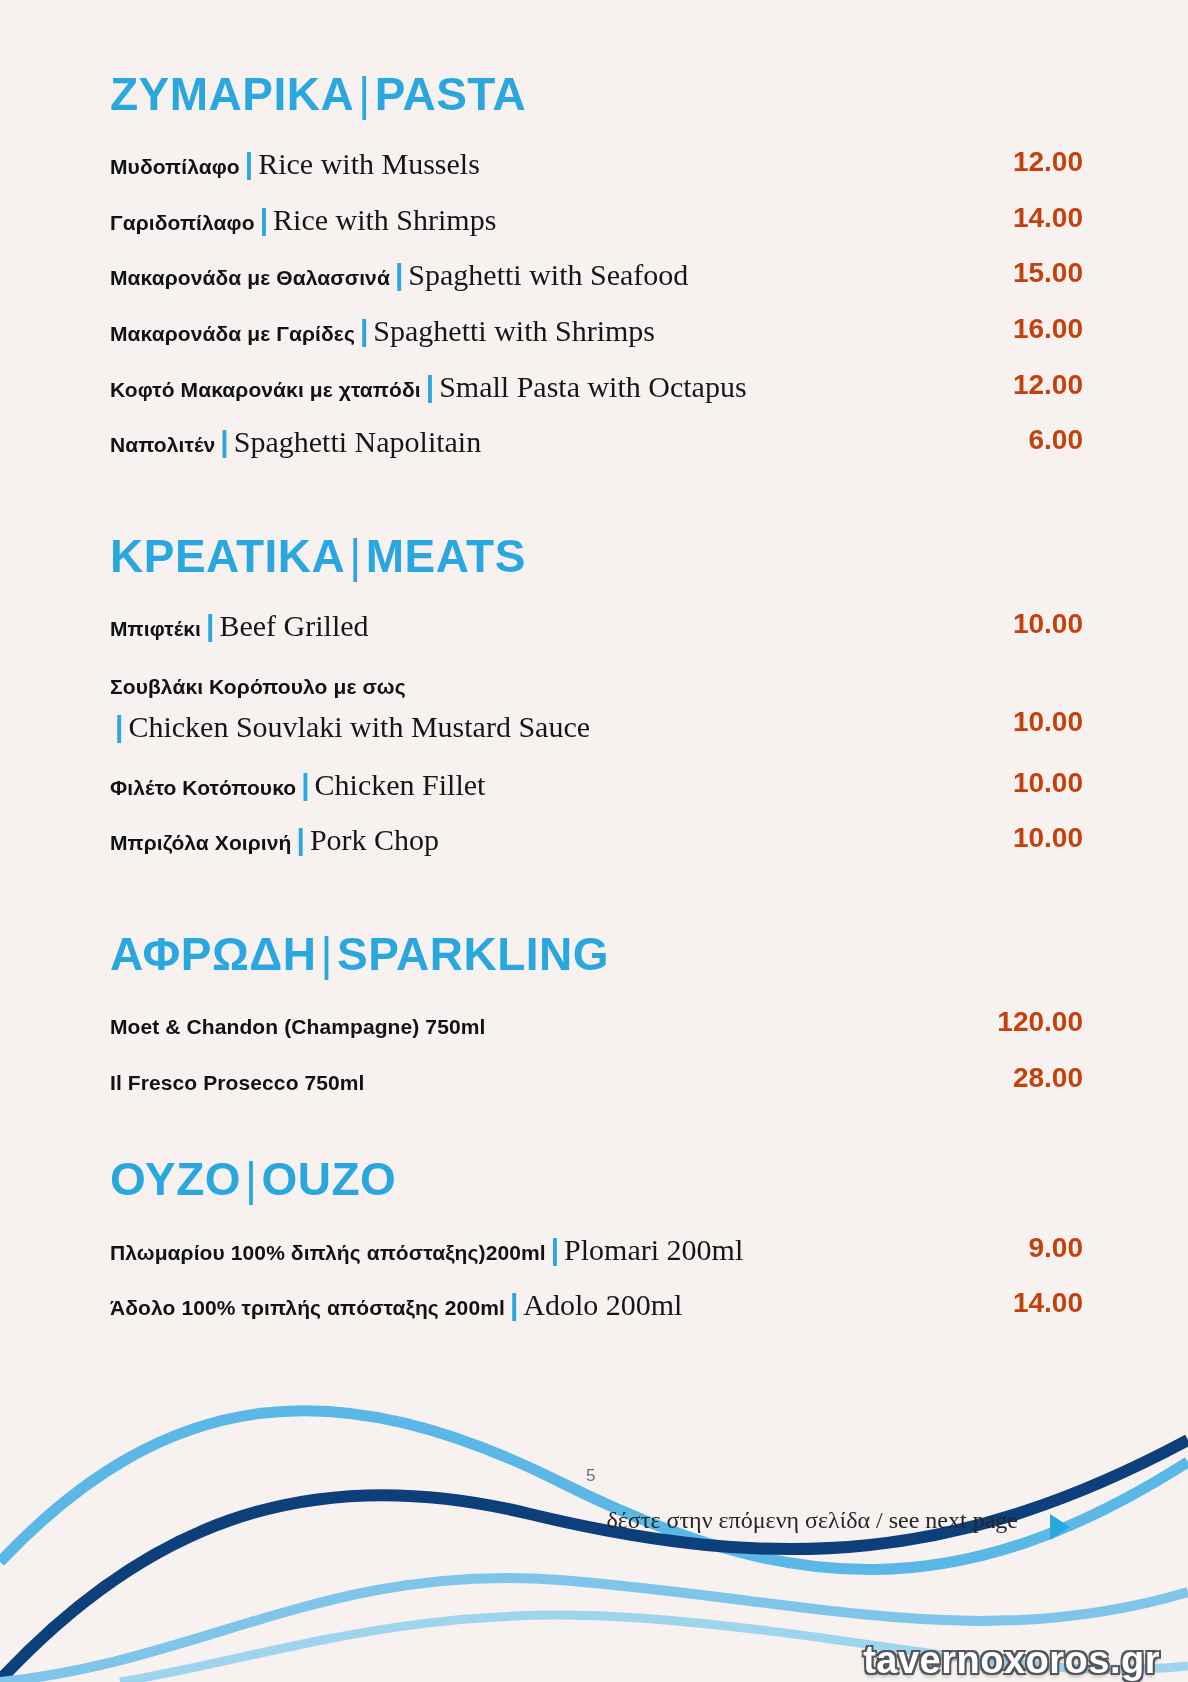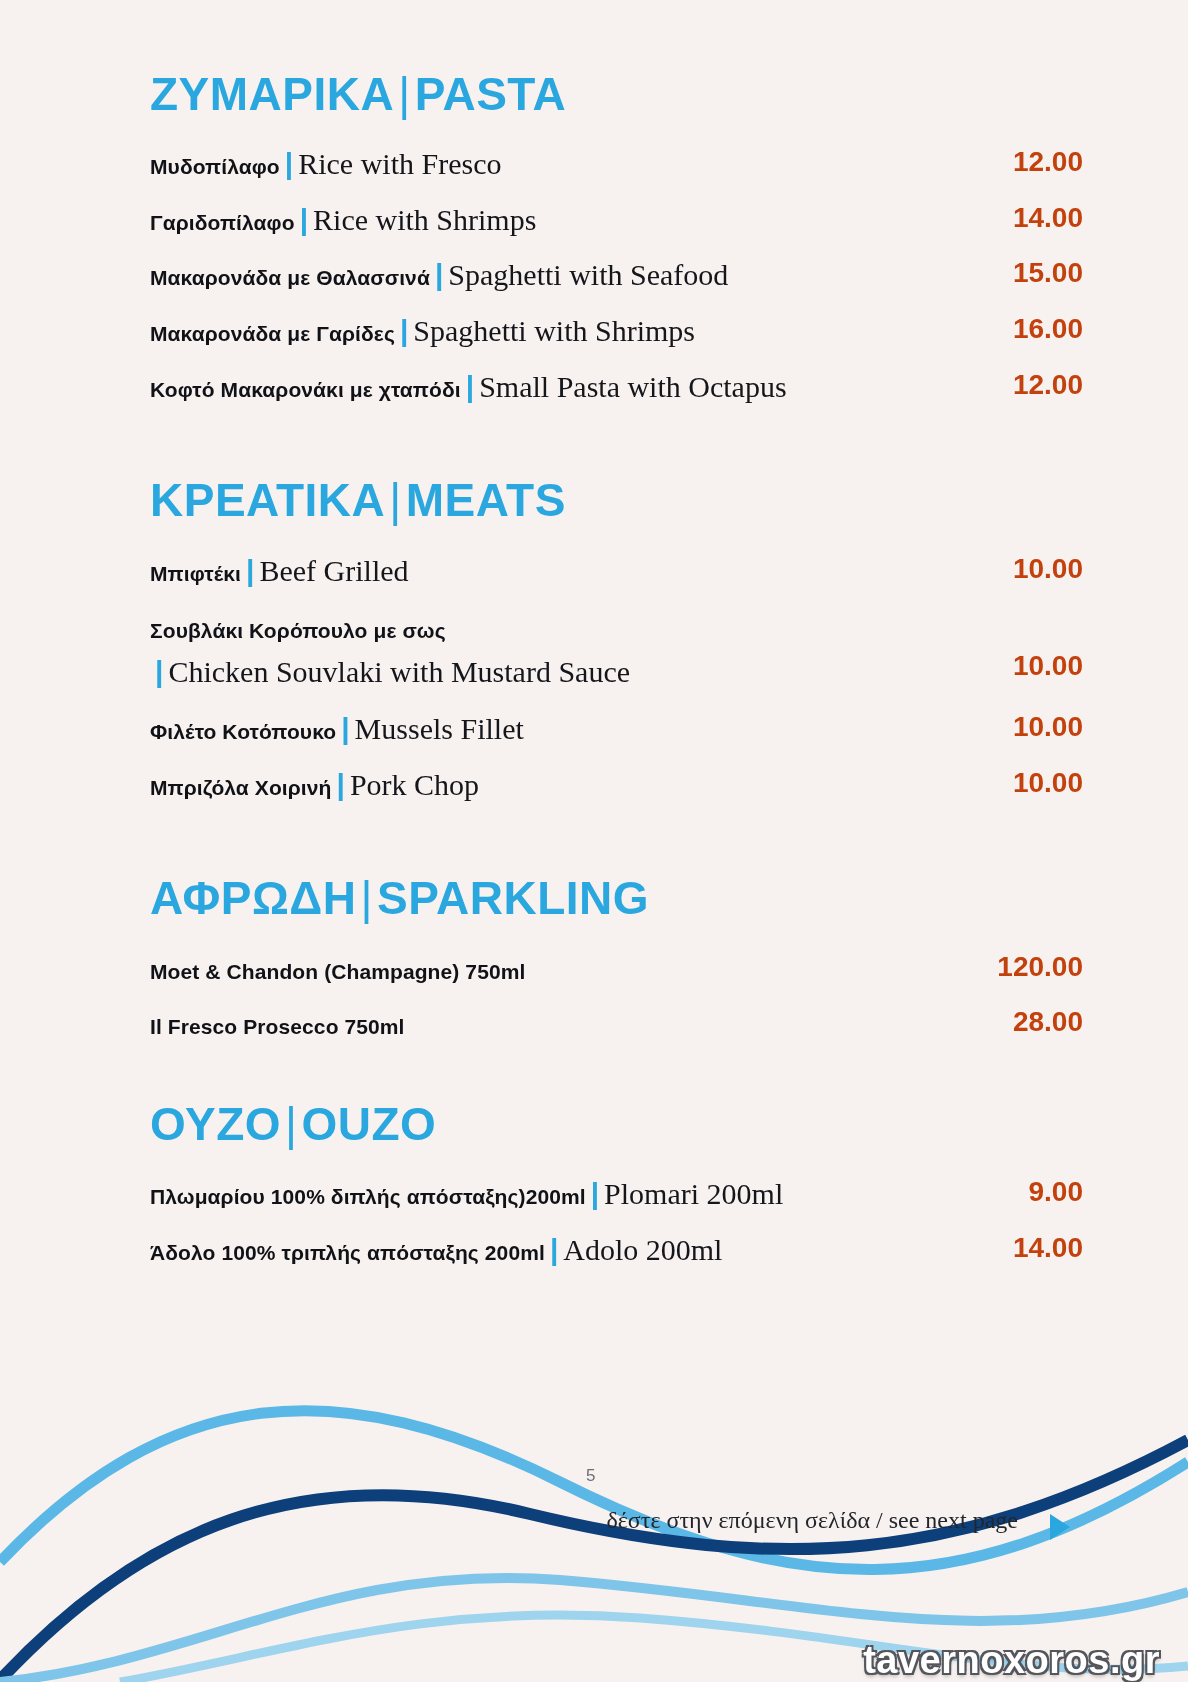--- a/index.html
+++ b/index.html
@@ -17,7 +17,6 @@
     position: absolute;
     inset: 0;
     padding: 70px 105px 4px 110px;
-    margin-left: 40px;
   }
 
   .section { margin-bottom: 10px; }

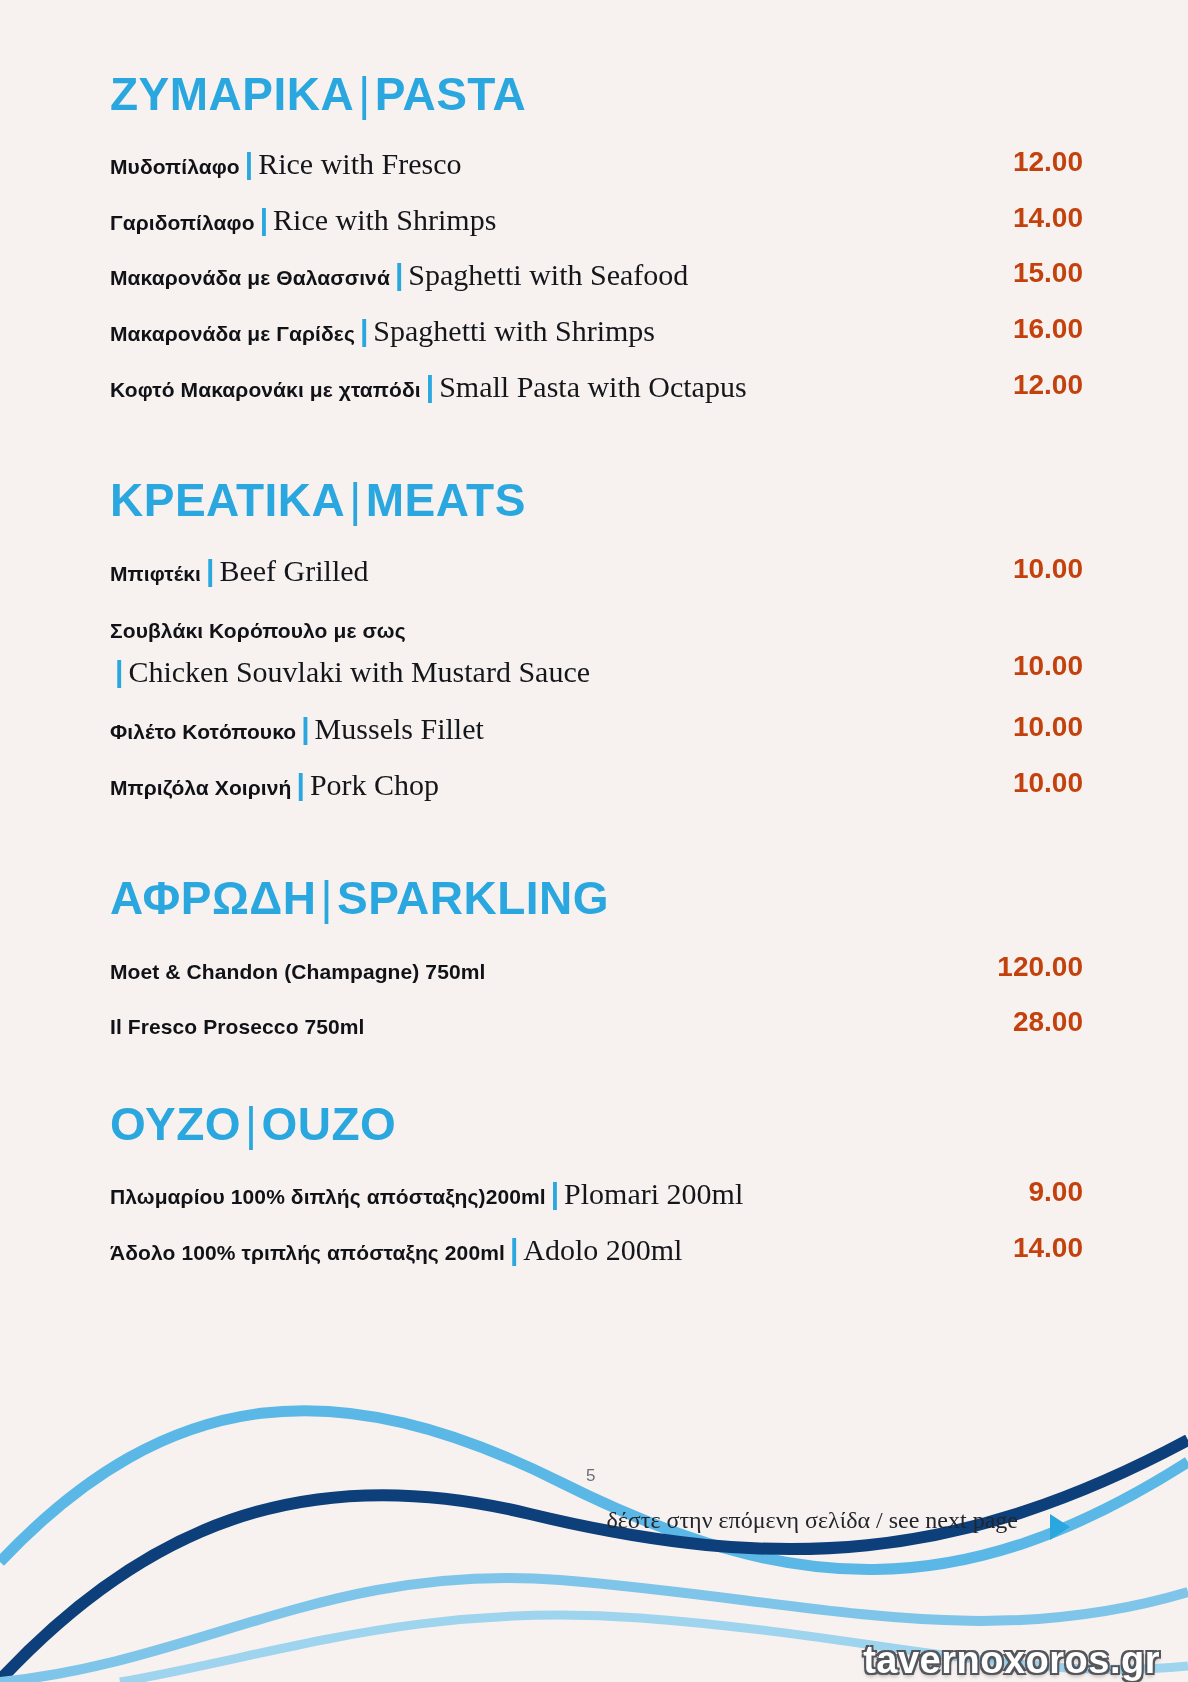--- a/index.html
+++ b/index.html
@@ -142,7 +142,7 @@
     </h2>
 
     <div class="item-row">
-      <div class="item-text"><span class="gr">Μυδοπίλαφο</span><span class="bar">|</span><span class="en">Rice with Fresco</span></div>
+      <div class="item-text"><span class="gr">Μυδοπίλαφο</span><span class="bar">|</span><span class="en">Rice with Mussels</span></div>
       <div class="price">12.00</div>
     </div>
     <div class="item-row">

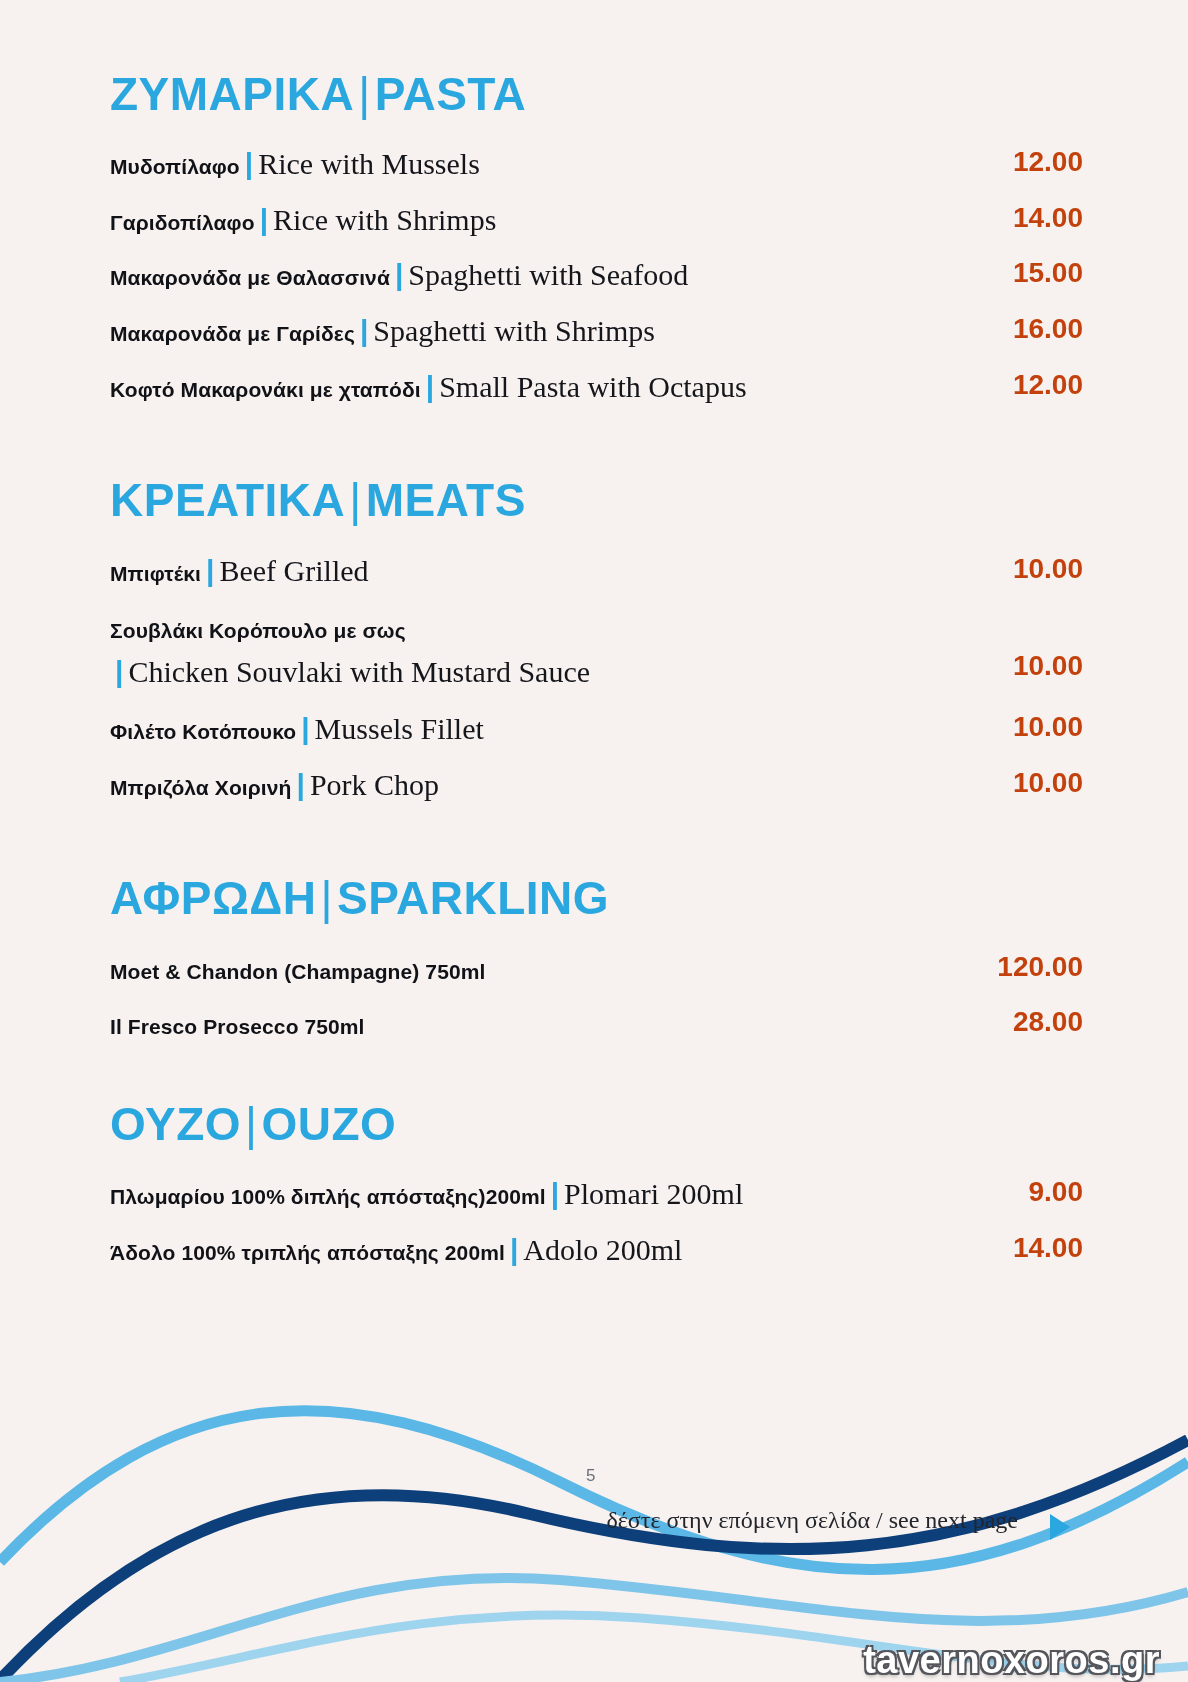--- a/index.html
+++ b/index.html
@@ -161,6 +161,10 @@
       <div class="item-text"><span class="gr">Κοφτό Μακαρονάκι με χταπόδι</span><span class="bar">|</span><span class="en">Small Pasta with Octapus</span></div>
       <div class="price">12.00</div>
     </div>
+    <div class="item-row">
+      <div class="item-text"><span class="gr">Ναπολιτέν</span><span class="bar">|</span><span class="en">Spaghetti Napolitain</span></div>
+      <div class="price">6.00</div>
+    </div>
   </div>
 
   <div class="gap-lg"></div>

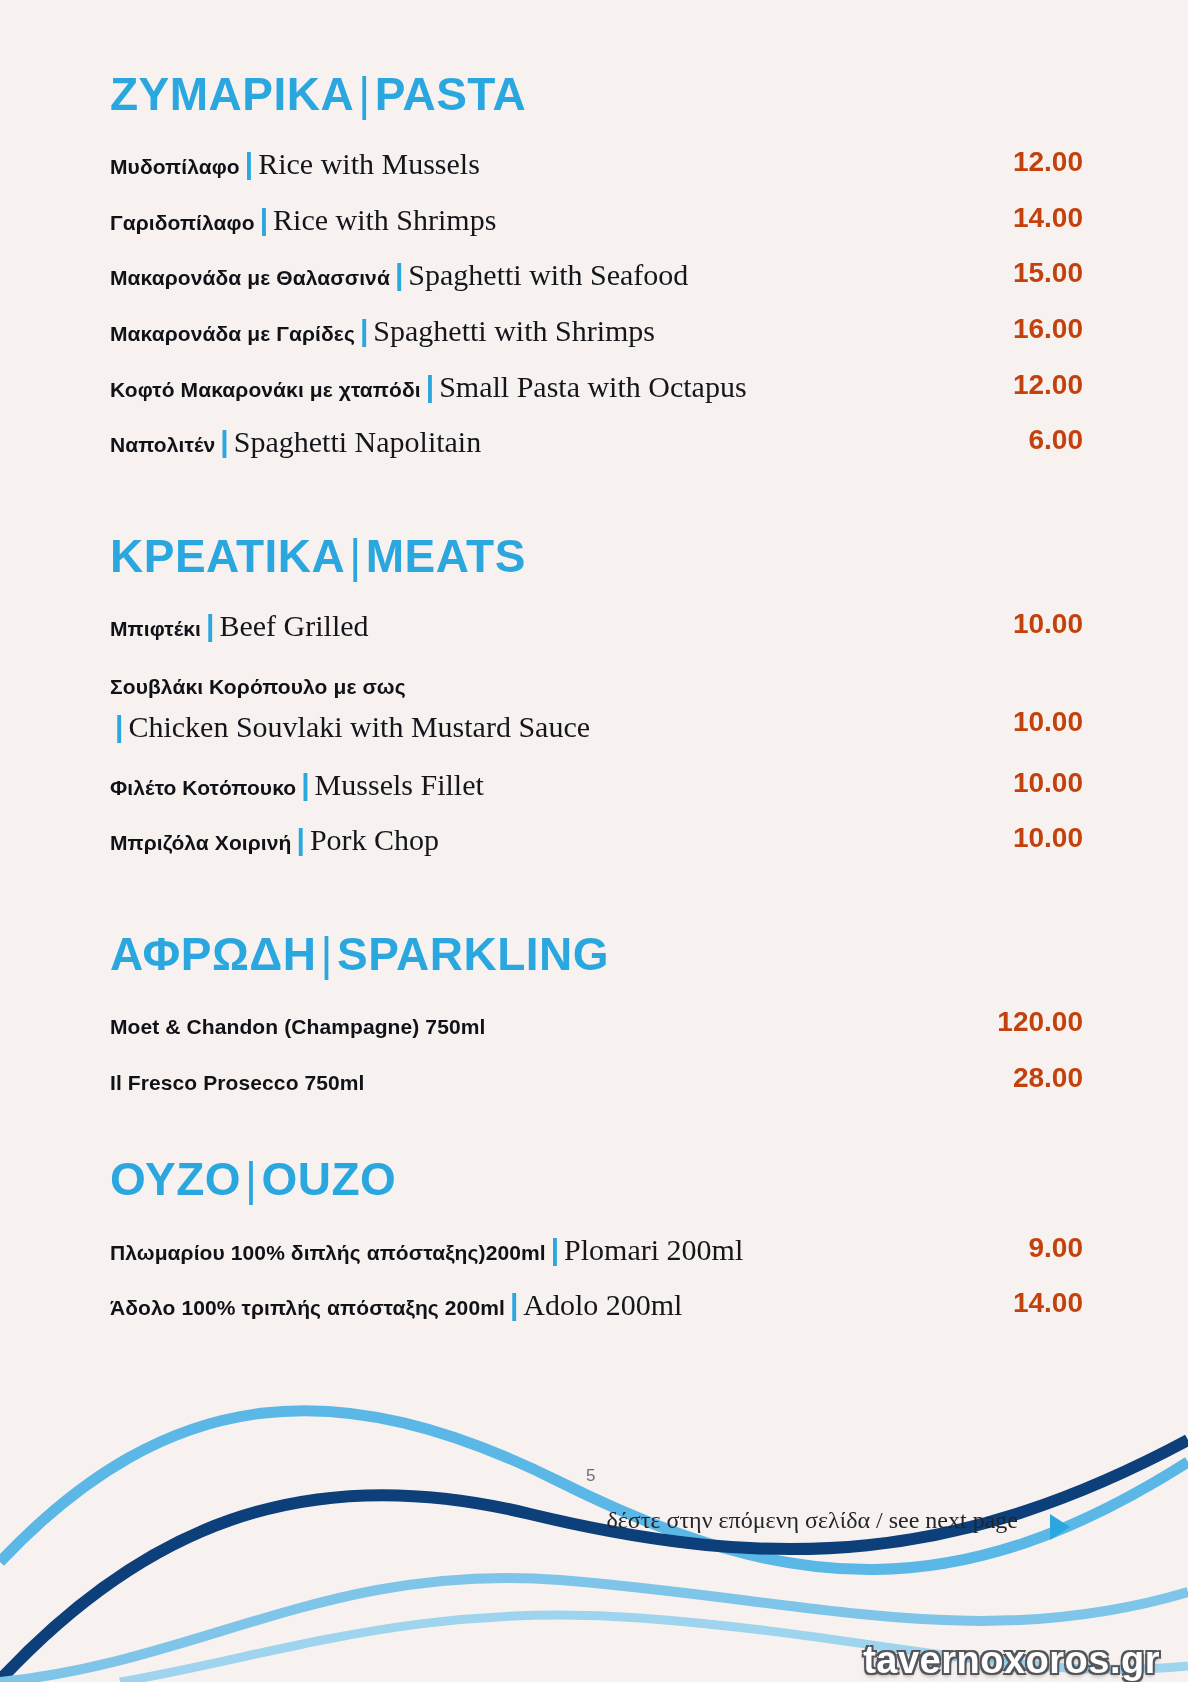--- a/index.html
+++ b/index.html
@@ -188,7 +188,7 @@
     </div>
 
     <div class="item-row">
-      <div class="item-text"><span class="gr">Φιλέτο Κοτόπουκο</span><span class="bar">|</span><span class="en">Mussels Fillet</span></div>
+      <div class="item-text"><span class="gr">Φιλέτο Κοτόπουκο</span><span class="bar">|</span><span class="en">Chicken Fillet</span></div>
       <div class="price">10.00</div>
     </div>
     <div class="item-row">

